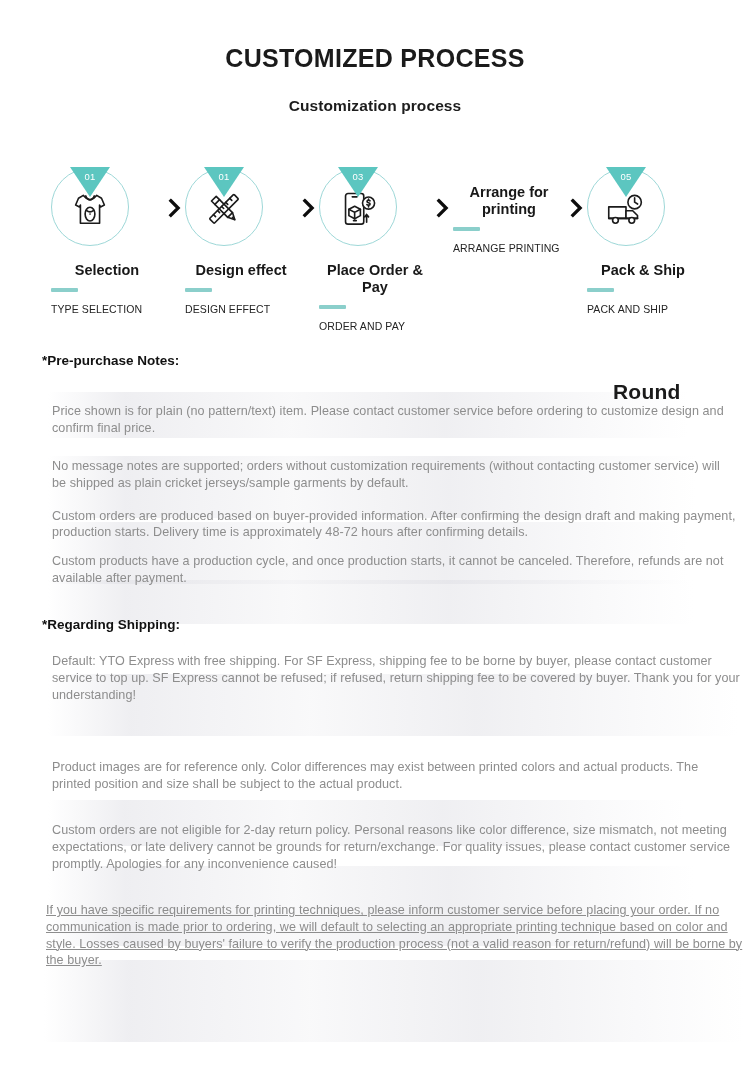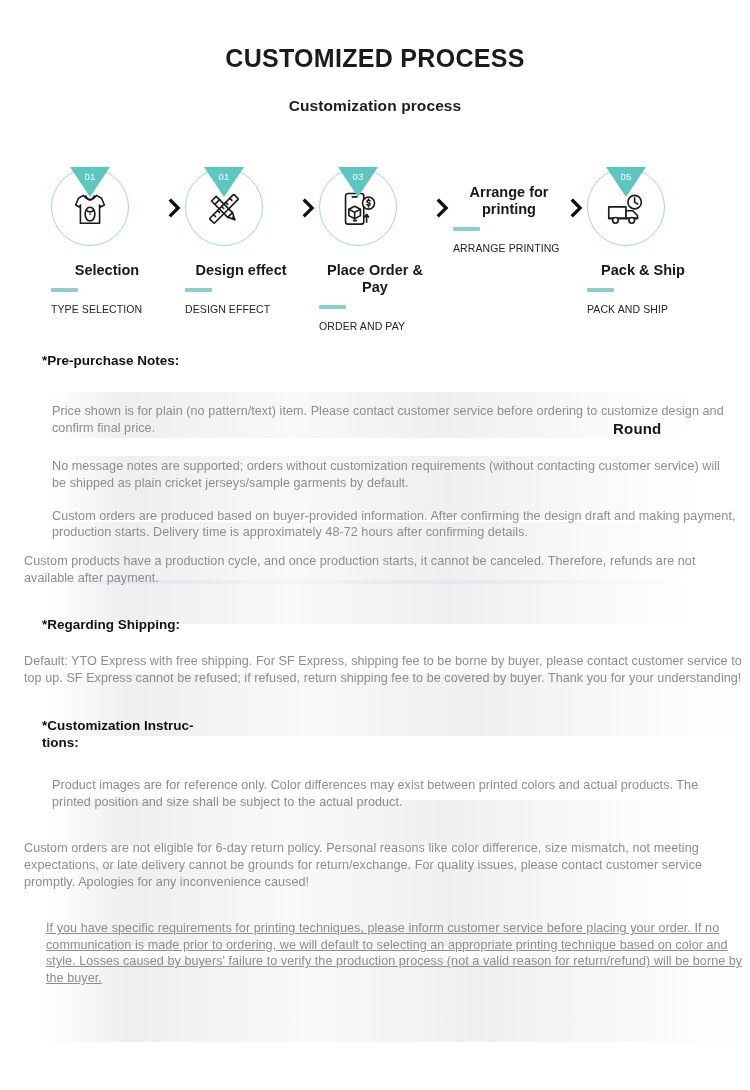--- a/index.html
+++ b/index.html
@@ -147,13 +147,12 @@
     position: absolute;
     left: 613px;
     top: 212px;
-    font-size: 15px;
+    font-size: 21px;
     font-weight: bold;
     color: #1a1a1a;
     letter-spacing: 0.2px;
     z-index: 5;
     pointer-events: none;
-    margin-top: 40px;
   }
 
   

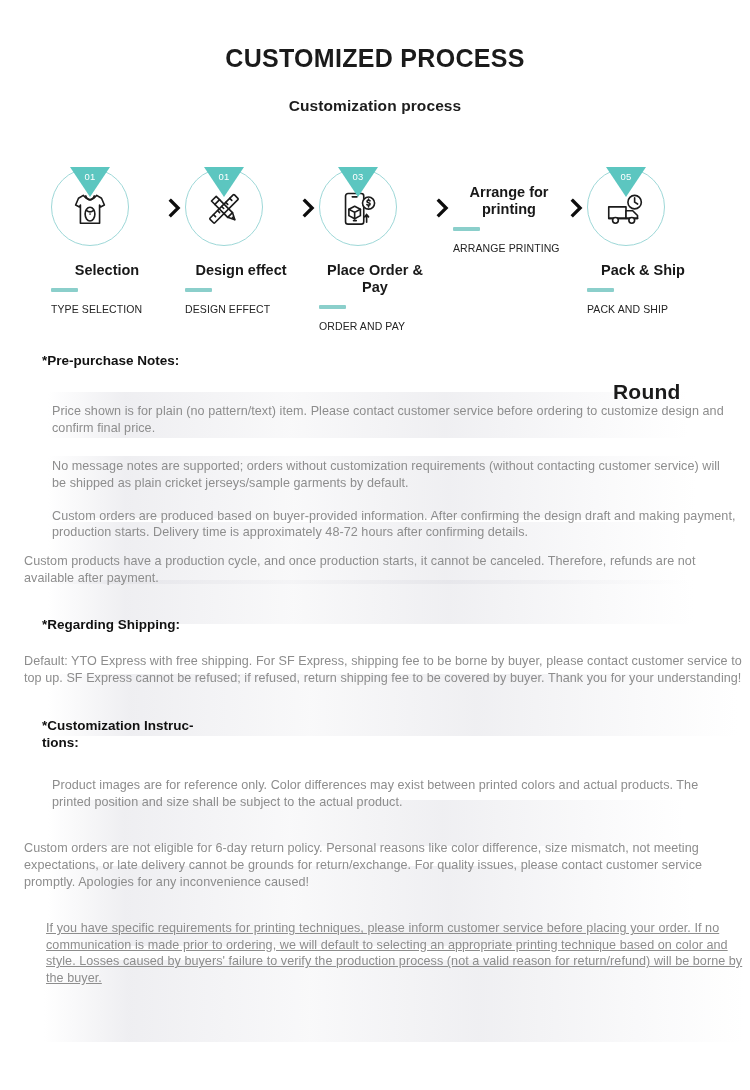--- a/index.html
+++ b/index.html
@@ -177,7 +177,7 @@
     margin: 0 14px 0 52px;
     letter-spacing: 0.05px;
   }
-  .para.wide { margin-left: 24px; margin-right: 8px; }
+  .para.wide { margin-left: 52px; margin-right: 8px; }
   .para.outdent { margin-left: 46px; margin-right: 6px; text-decoration: underline; }
   .sp-12 { height: 12px; }
   .sp-16 { height: 16px; }

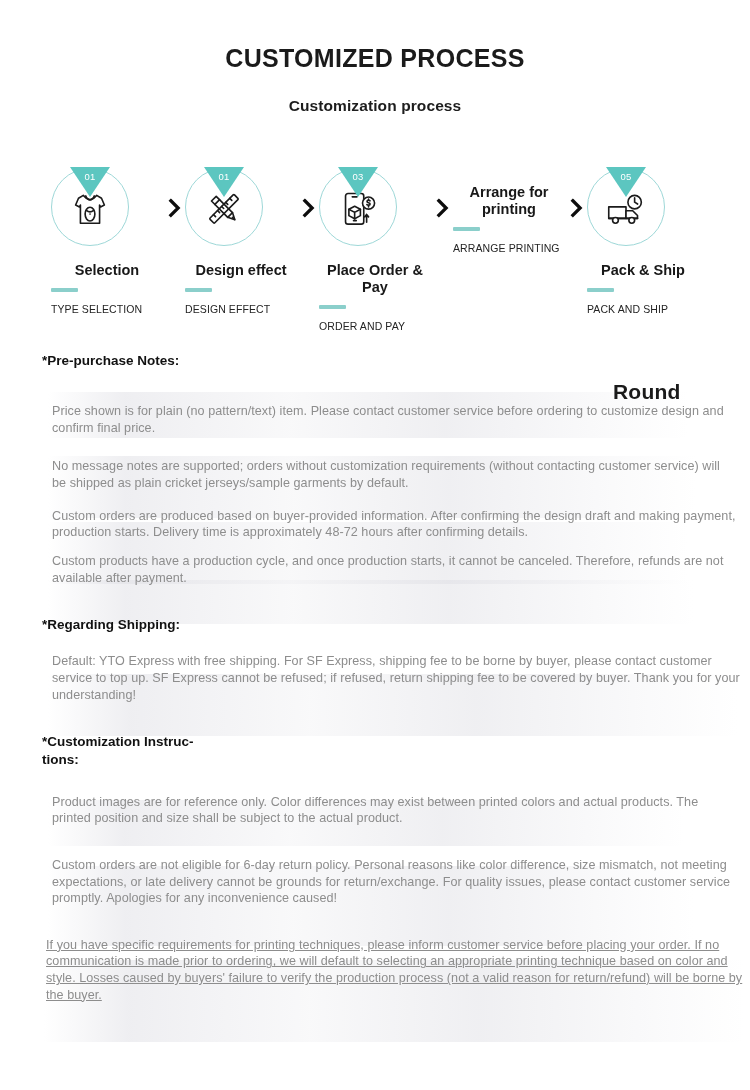--- a/index.html
+++ b/index.html
@@ -368,7 +368,6 @@
 
       <div class="sp-30"></div>
 
-      <div class="sec-head">*Customization Instruc-tions:</div>
       <div class="sp-26"></div>
       <div class="para">Product images are for reference only. Color differences may exist between printed colors and actual products. The printed position and size shall be subject to the actual product.</div>
       <div class="sp-30"></div>

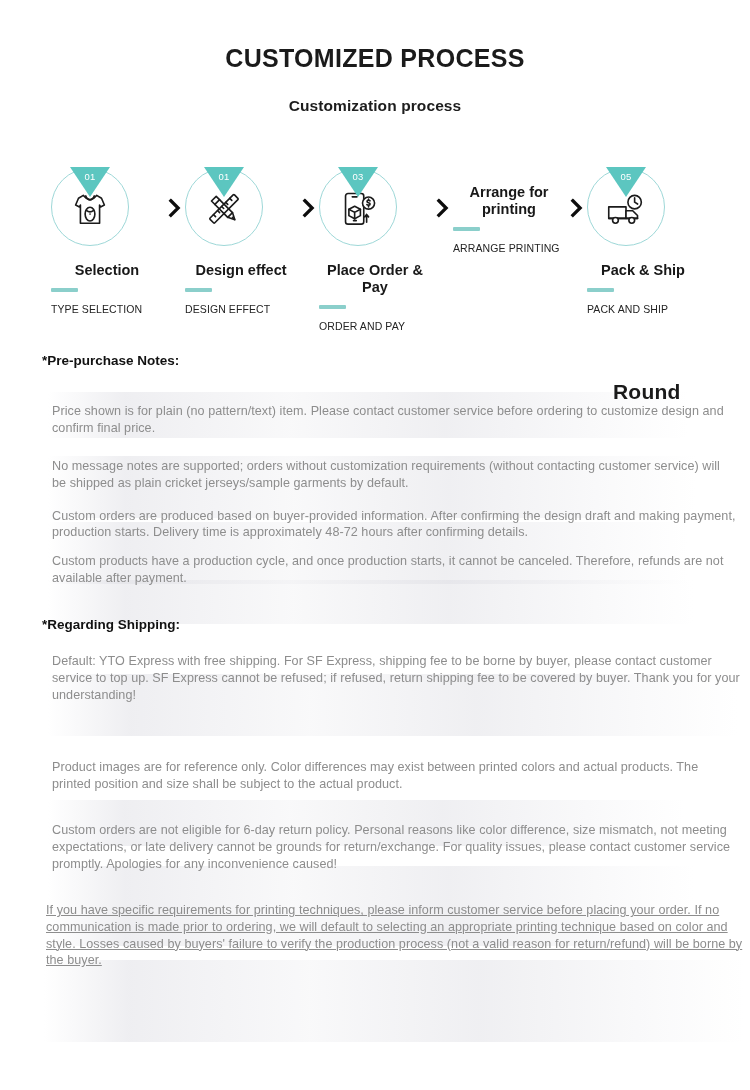--- a/index.html
+++ b/index.html
@@ -371,7 +371,7 @@
       <div class="sp-26"></div>
       <div class="para">Product images are for reference only. Color differences may exist between printed colors and actual products. The printed position and size shall be subject to the actual product.</div>
       <div class="sp-30"></div>
-      <div class="para wide">Custom orders are not eligible for 6-day return policy. Personal reasons like color difference, size mismatch, not meeting expectations, or late delivery cannot be grounds for return/exchange. For quality issues, please contact customer service promptly. Apologies for any inconvenience caused!</div>
+      <div class="para wide">Custom orders are not eligible for 2-day return policy. Personal reasons like color difference, size mismatch, not meeting expectations, or late delivery cannot be grounds for return/exchange. For quality issues, please contact customer service promptly. Apologies for any inconvenience caused!</div>
       <div class="sp-30"></div>
       <div class="para outdent">If you have specific requirements for printing techniques, please inform customer service before placing your order. If no communication is made prior to ordering, we will default to selecting an appropriate printing technique based on color and style. Losses caused by buyers' failure to verify the production process (not a valid reason for return/refund) will be borne by the buyer.</div>
 

